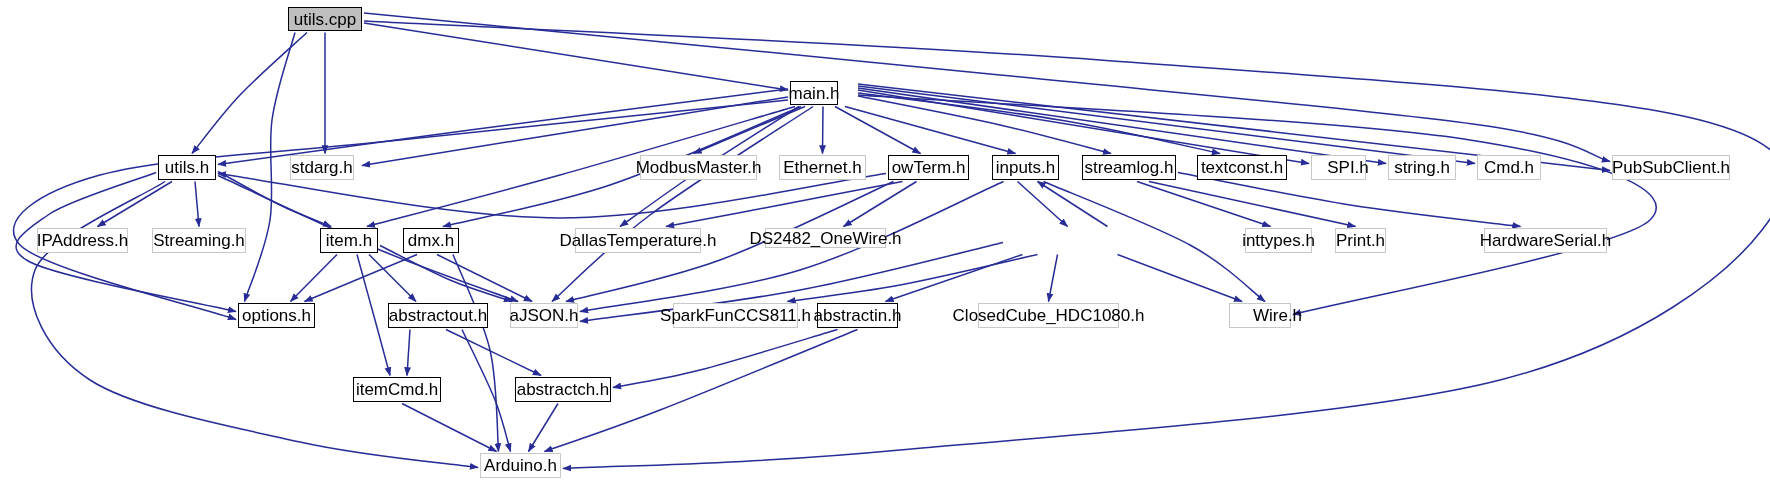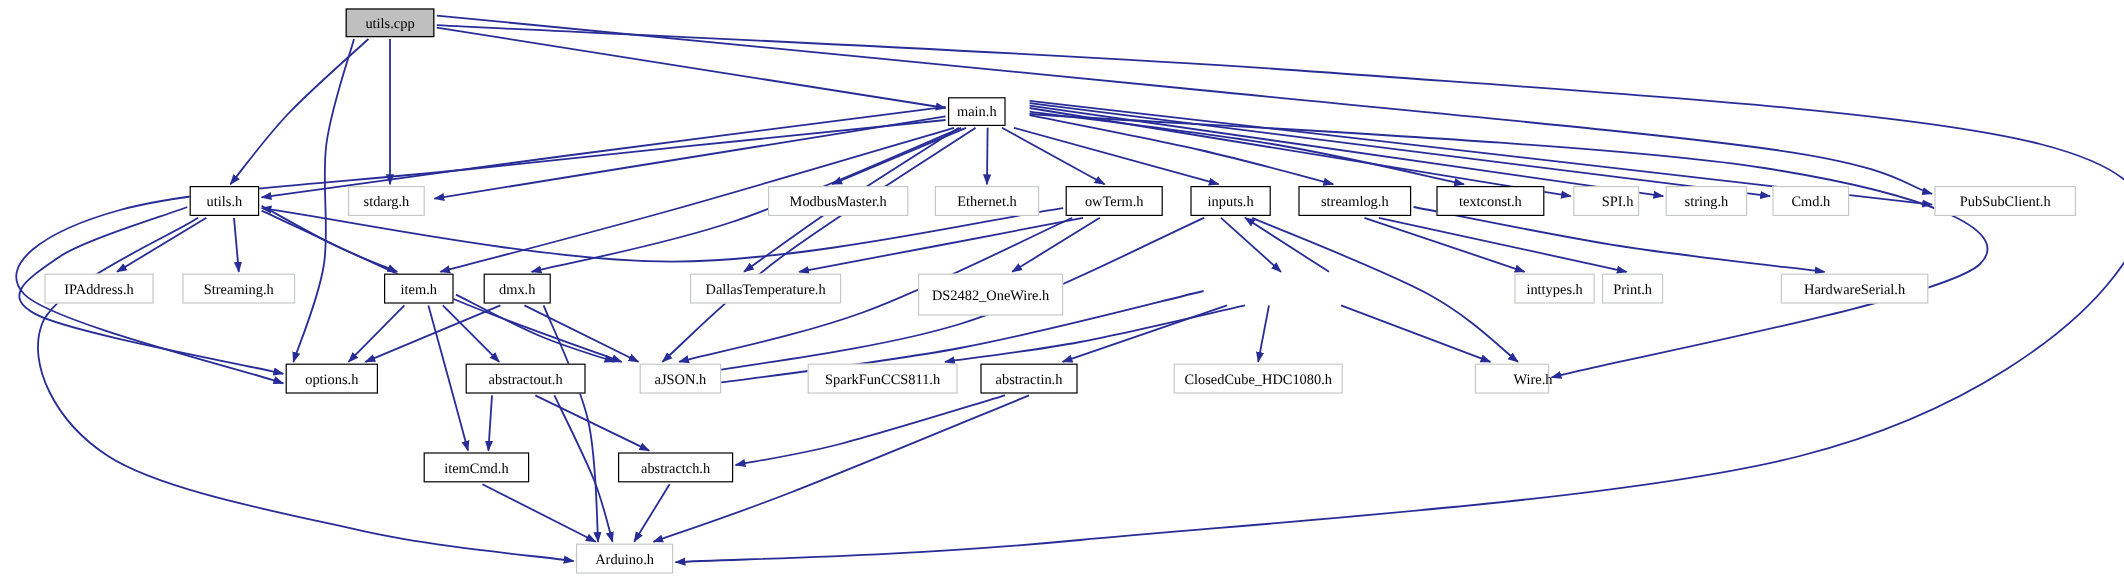--- a/index.html
+++ b/index.html
@@ -8,8 +8,8 @@
   #edge-layer{position:absolute;left:0;top:0;width:1770px;height:485px;}
   #node-layer{position:absolute;left:0;top:0;width:1770px;height:485px;}
   .node{position:absolute;box-sizing:border-box;display:flex;align-items:center;justify-content:center;
-        background:#ffffff;color:#000000;font-size:12px;line-height:1;white-space:nowrap;
-        border:1px solid #000;font-family:Liberation Serif, serif;}
+        background:#ffffff;color:#000000;font-size:17px;line-height:1;white-space:nowrap;
+        border:1px solid #000;}
   .node.current{background:#bfbfbf;border:1.5px solid #000;}
   .node.project{border-color:#000000;cursor:pointer;}
   .node.external{border-color:#c6cac6;}

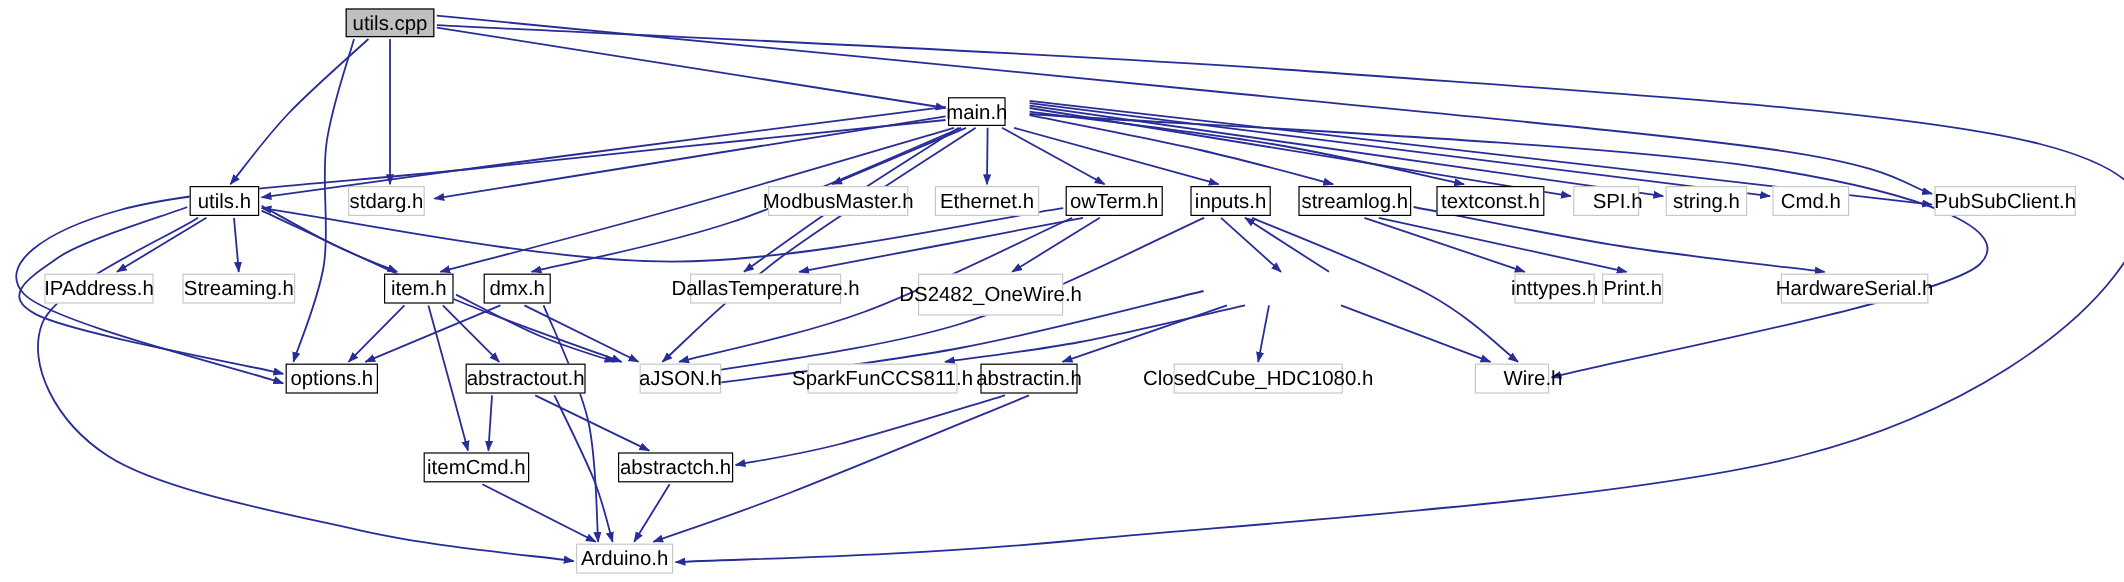--- a/index.html
+++ b/index.html
@@ -107,7 +107,7 @@
       <div class="node project" style="left: 320px; top: 228px; width: 58px; height: 25px;">item.h</div>
       <div class="node project" style="left: 403px; top: 228px; width: 56px; height: 25px;">dmx.h</div>
       <div class="node external" style="left: 575px; top: 228px; width: 126px; height: 25px;">DallasTemperature.h</div>
-      <div class="node external" style="left: 765px; top: 228px; width: 121px; height: 35px;">DS2482_OneWire.h</div>
+      <div class="node external" style="left: 765px; top: 228px; width: 121px; height: 20px;">DS2482_OneWire.h</div>
       <div class="node external" style="left: 1245px; top: 228px; width: 67px; height: 25px; margin-left: 17px;">inttypes.h</div>
       <div class="node external" style="left: 1335px; top: 228px; width: 51px; height: 25px;">Print.h</div>
       <div class="node external" style="left: 1484px; top: 228px; width: 123px; height: 25px;">HardwareSerial.h</div>

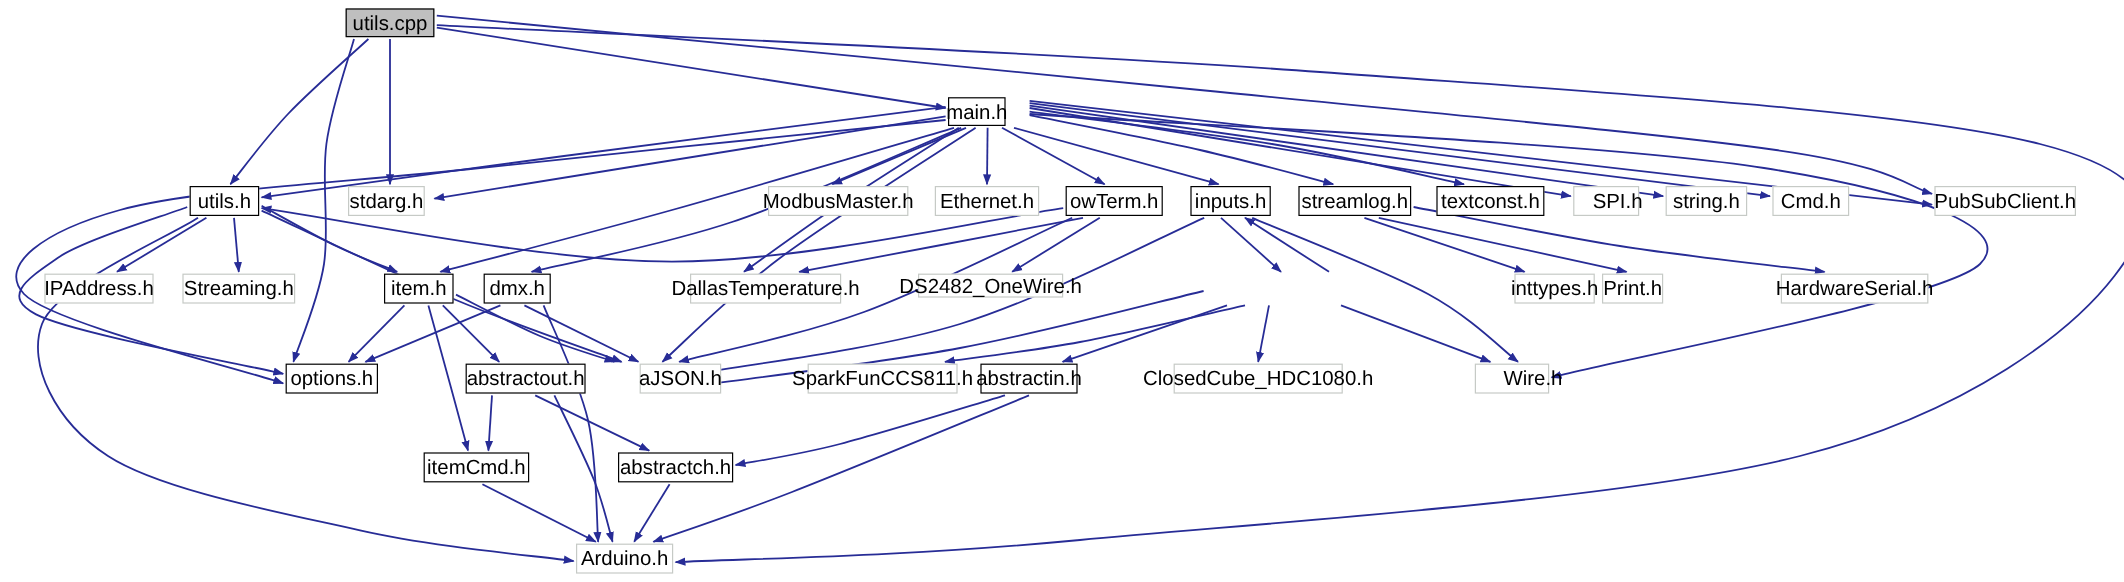--- a/index.html
+++ b/index.html
@@ -108,7 +108,7 @@
       <div class="node project" style="left: 403px; top: 228px; width: 56px; height: 25px;">dmx.h</div>
       <div class="node external" style="left: 575px; top: 228px; width: 126px; height: 25px;">DallasTemperature.h</div>
       <div class="node external" style="left: 765px; top: 228px; width: 121px; height: 20px;">DS2482_OneWire.h</div>
-      <div class="node external" style="left: 1245px; top: 228px; width: 67px; height: 25px; margin-left: 17px;">inttypes.h</div>
+      <div class="node external" style="left: 1245px; top: 228px; width: 67px; height: 25px;">inttypes.h</div>
       <div class="node external" style="left: 1335px; top: 228px; width: 51px; height: 25px;">Print.h</div>
       <div class="node external" style="left: 1484px; top: 228px; width: 123px; height: 25px;">HardwareSerial.h</div>
       <div class="node project" style="left: 238px; top: 303px; width: 77px; height: 25px;">options.h</div>

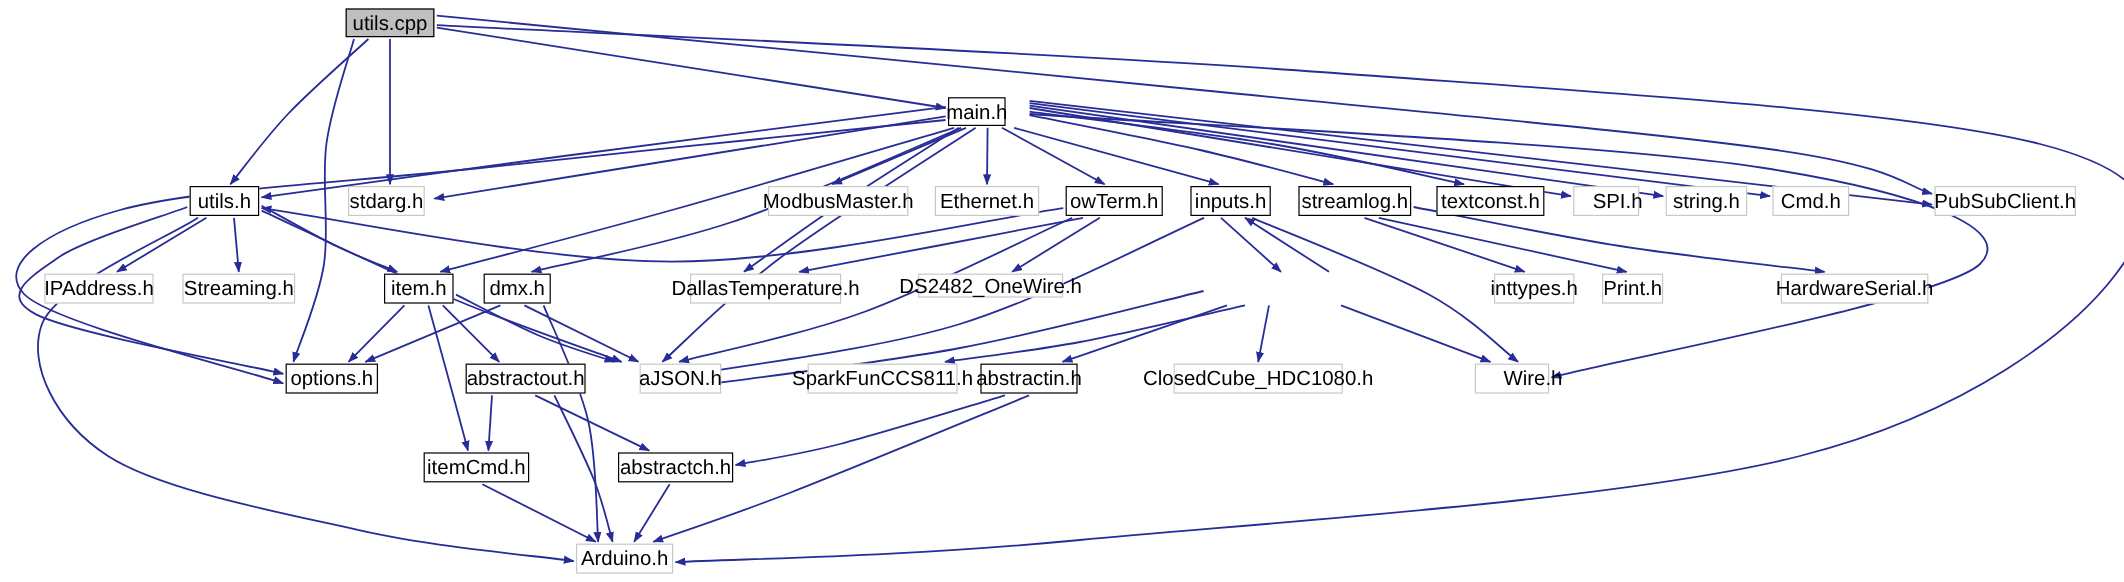--- a/index.html
+++ b/index.html
@@ -113,7 +113,7 @@
       <div class="node external" style="left: 1484px; top: 228px; width: 123px; height: 25px;">HardwareSerial.h</div>
       <div class="node project" style="left: 238px; top: 303px; width: 77px; height: 25px;">options.h</div>
       <div class="node project" style="left: 388px; top: 303px; width: 100px; height: 25px;">abstractout.h</div>
-      <div class="node external" style="left: 510px; top: 303px; width: 68px; height: 25px; margin-left: 23px;">aJSON.h</div>
+      <div class="node external" style="left: 510px; top: 303px; width: 68px; height: 25px;">aJSON.h</div>
       <div class="node external" style="left: 673px; top: 303px; width: 125px; height: 25px;">SparkFunCCS811.h</div>
       <div class="node project" style="left: 817px; top: 303px; width: 81px; height: 25px;">abstractin.h</div>
       <div class="node external" style="left: 978px; top: 303px; width: 141px; height: 25px;">ClosedCube_HDC1080.h</div>

